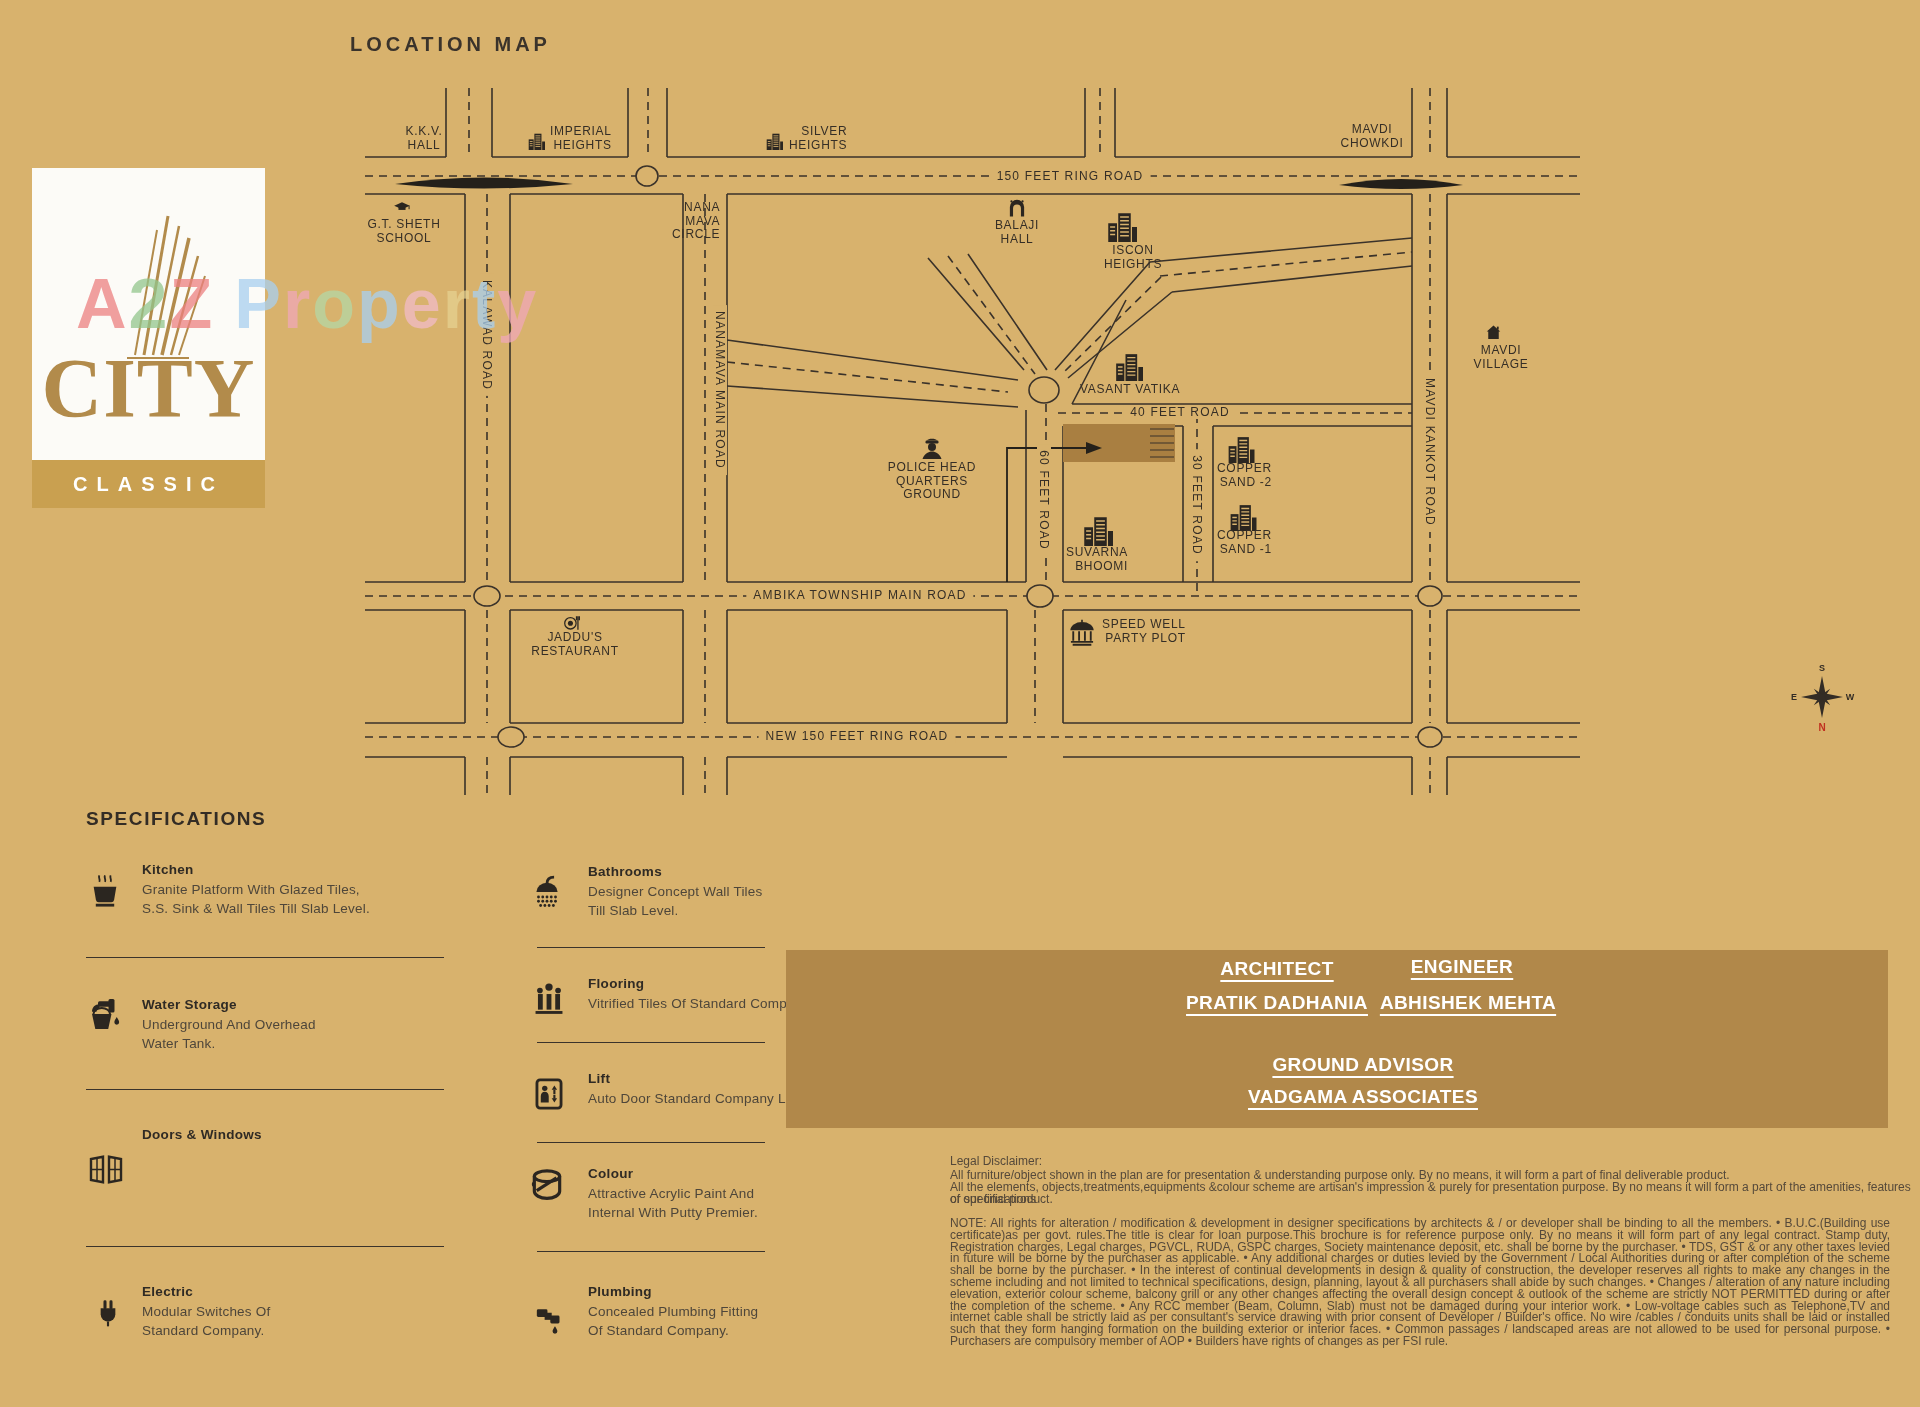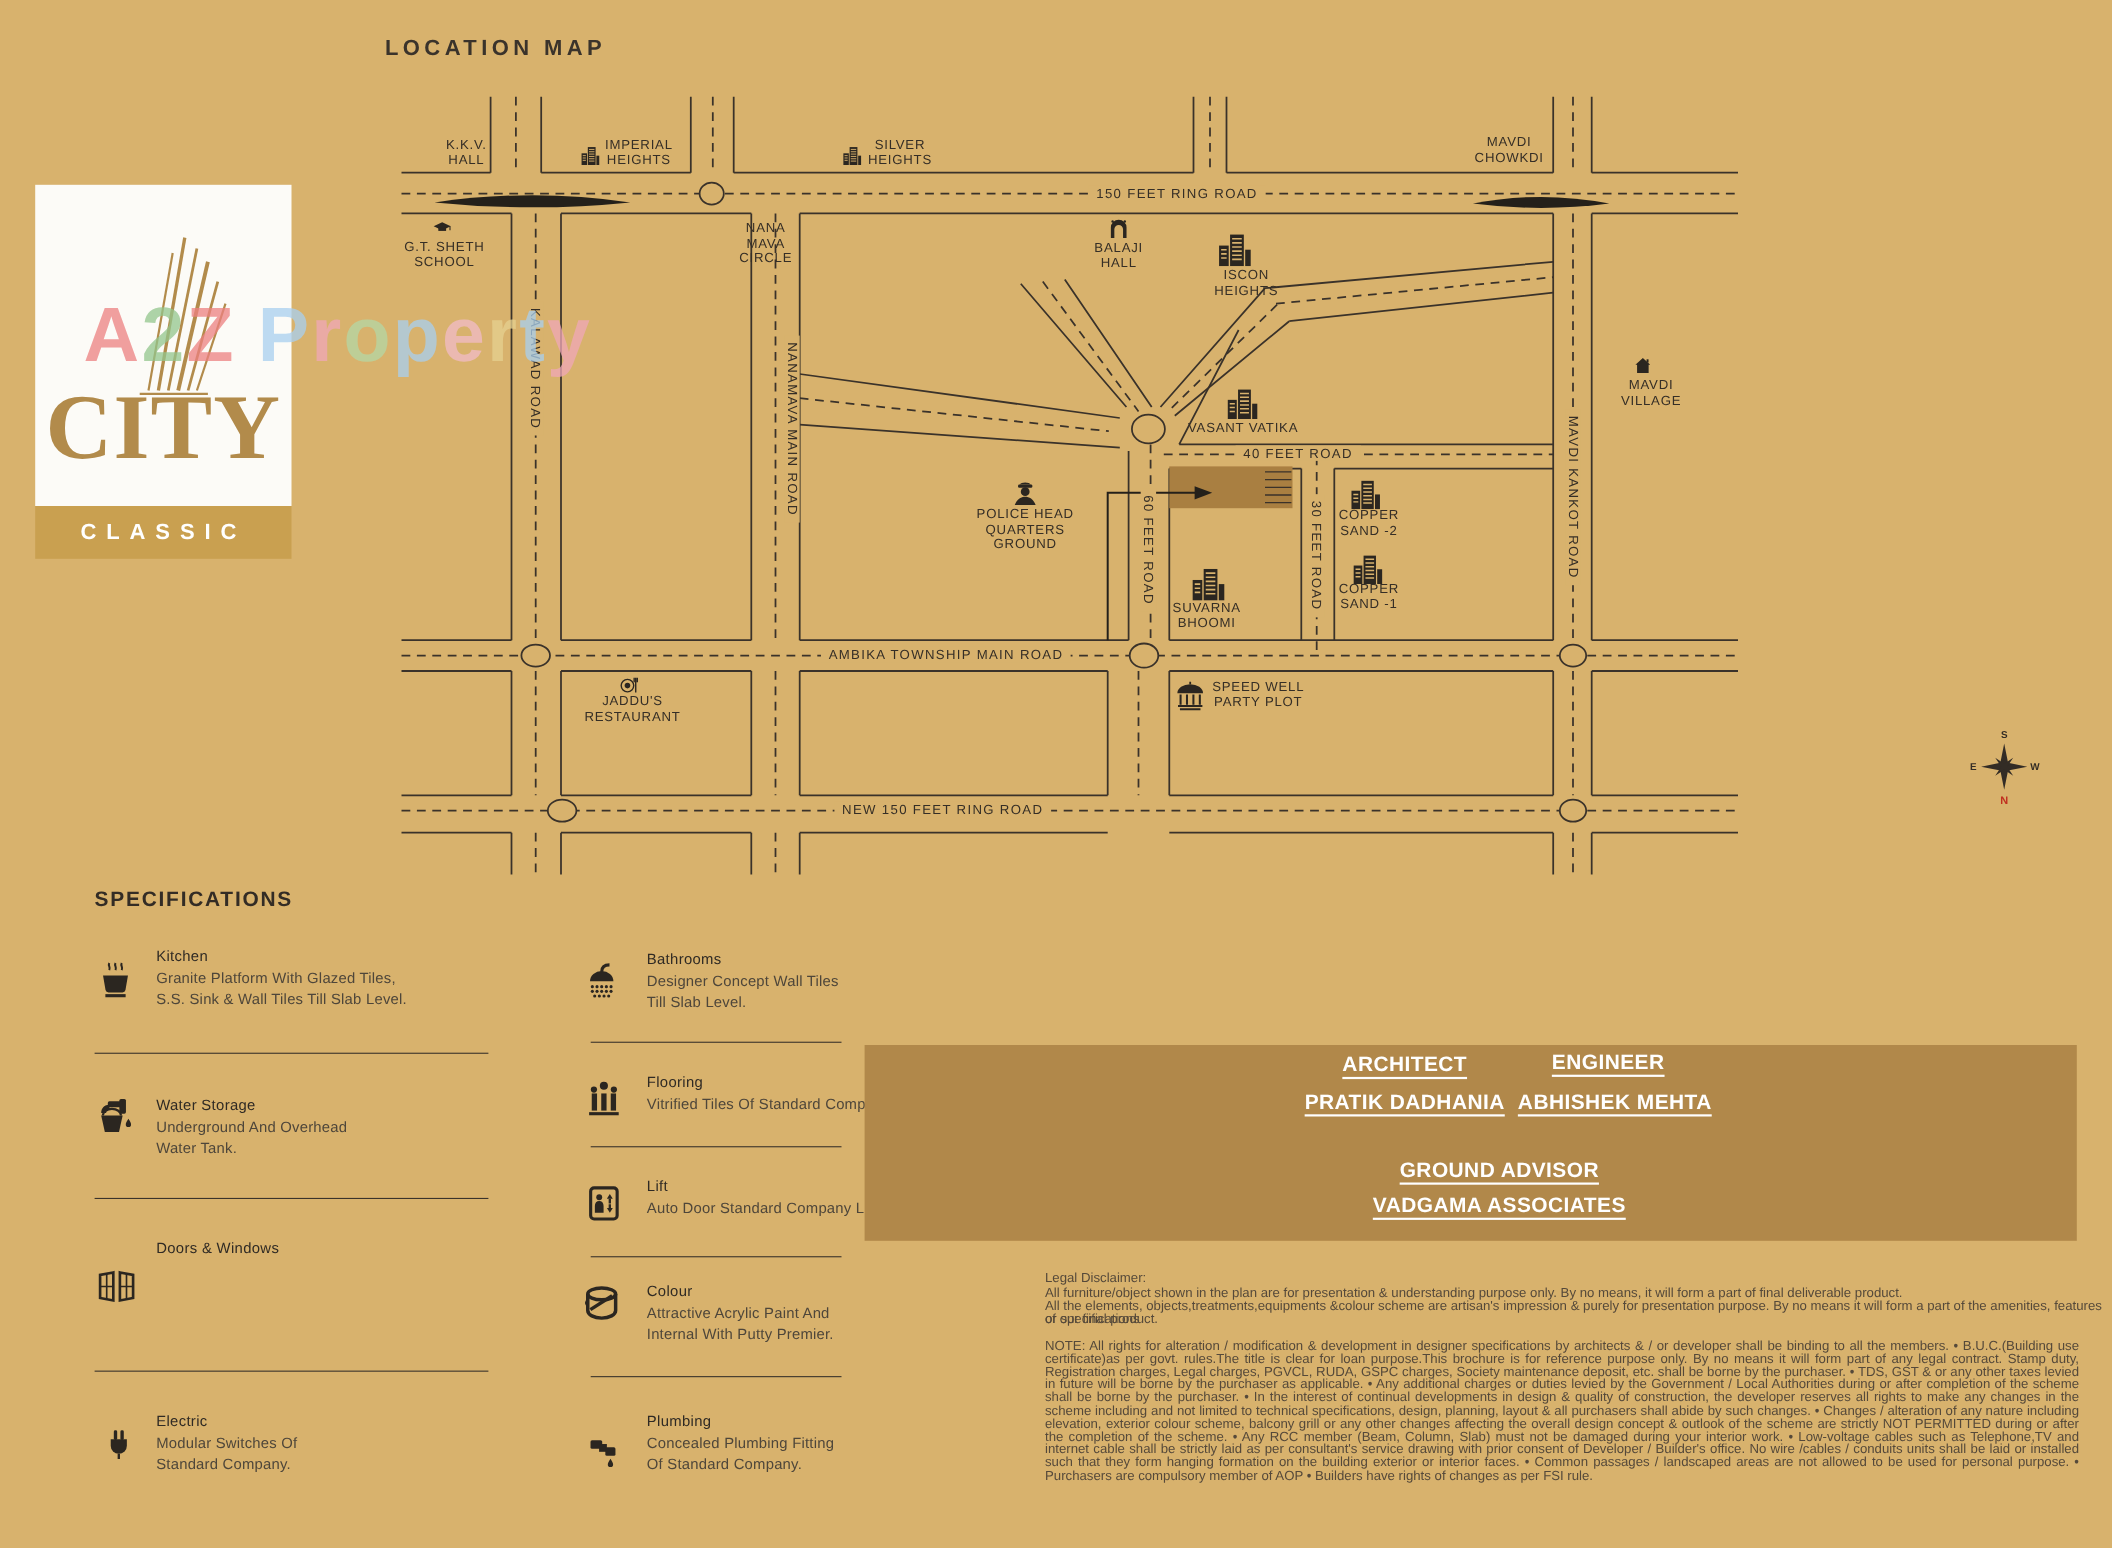--- a/index.html
+++ b/index.html
@@ -9,7 +9,7 @@
   
   .ml{position:absolute;font-size:12px;line-height:13.5px;letter-spacing:.7px;color:#352e26;
       white-space:pre-line;text-align:center;transform:translateX(-50%)}
-  .ml.la{transform:none;text-align:center}
+  .ml.la{transform:none;text-align:right}
   .roadlbl{position:absolute;transform:translateX(-50%);background:#d8b26d;padding:0 7px;
       font-size:12px;letter-spacing:1.2px;color:#352e26;white-space:nowrap}
   .vroad{position:absolute;transform:translate(-50%,-50%) rotate(90deg);background:#d8b26d;

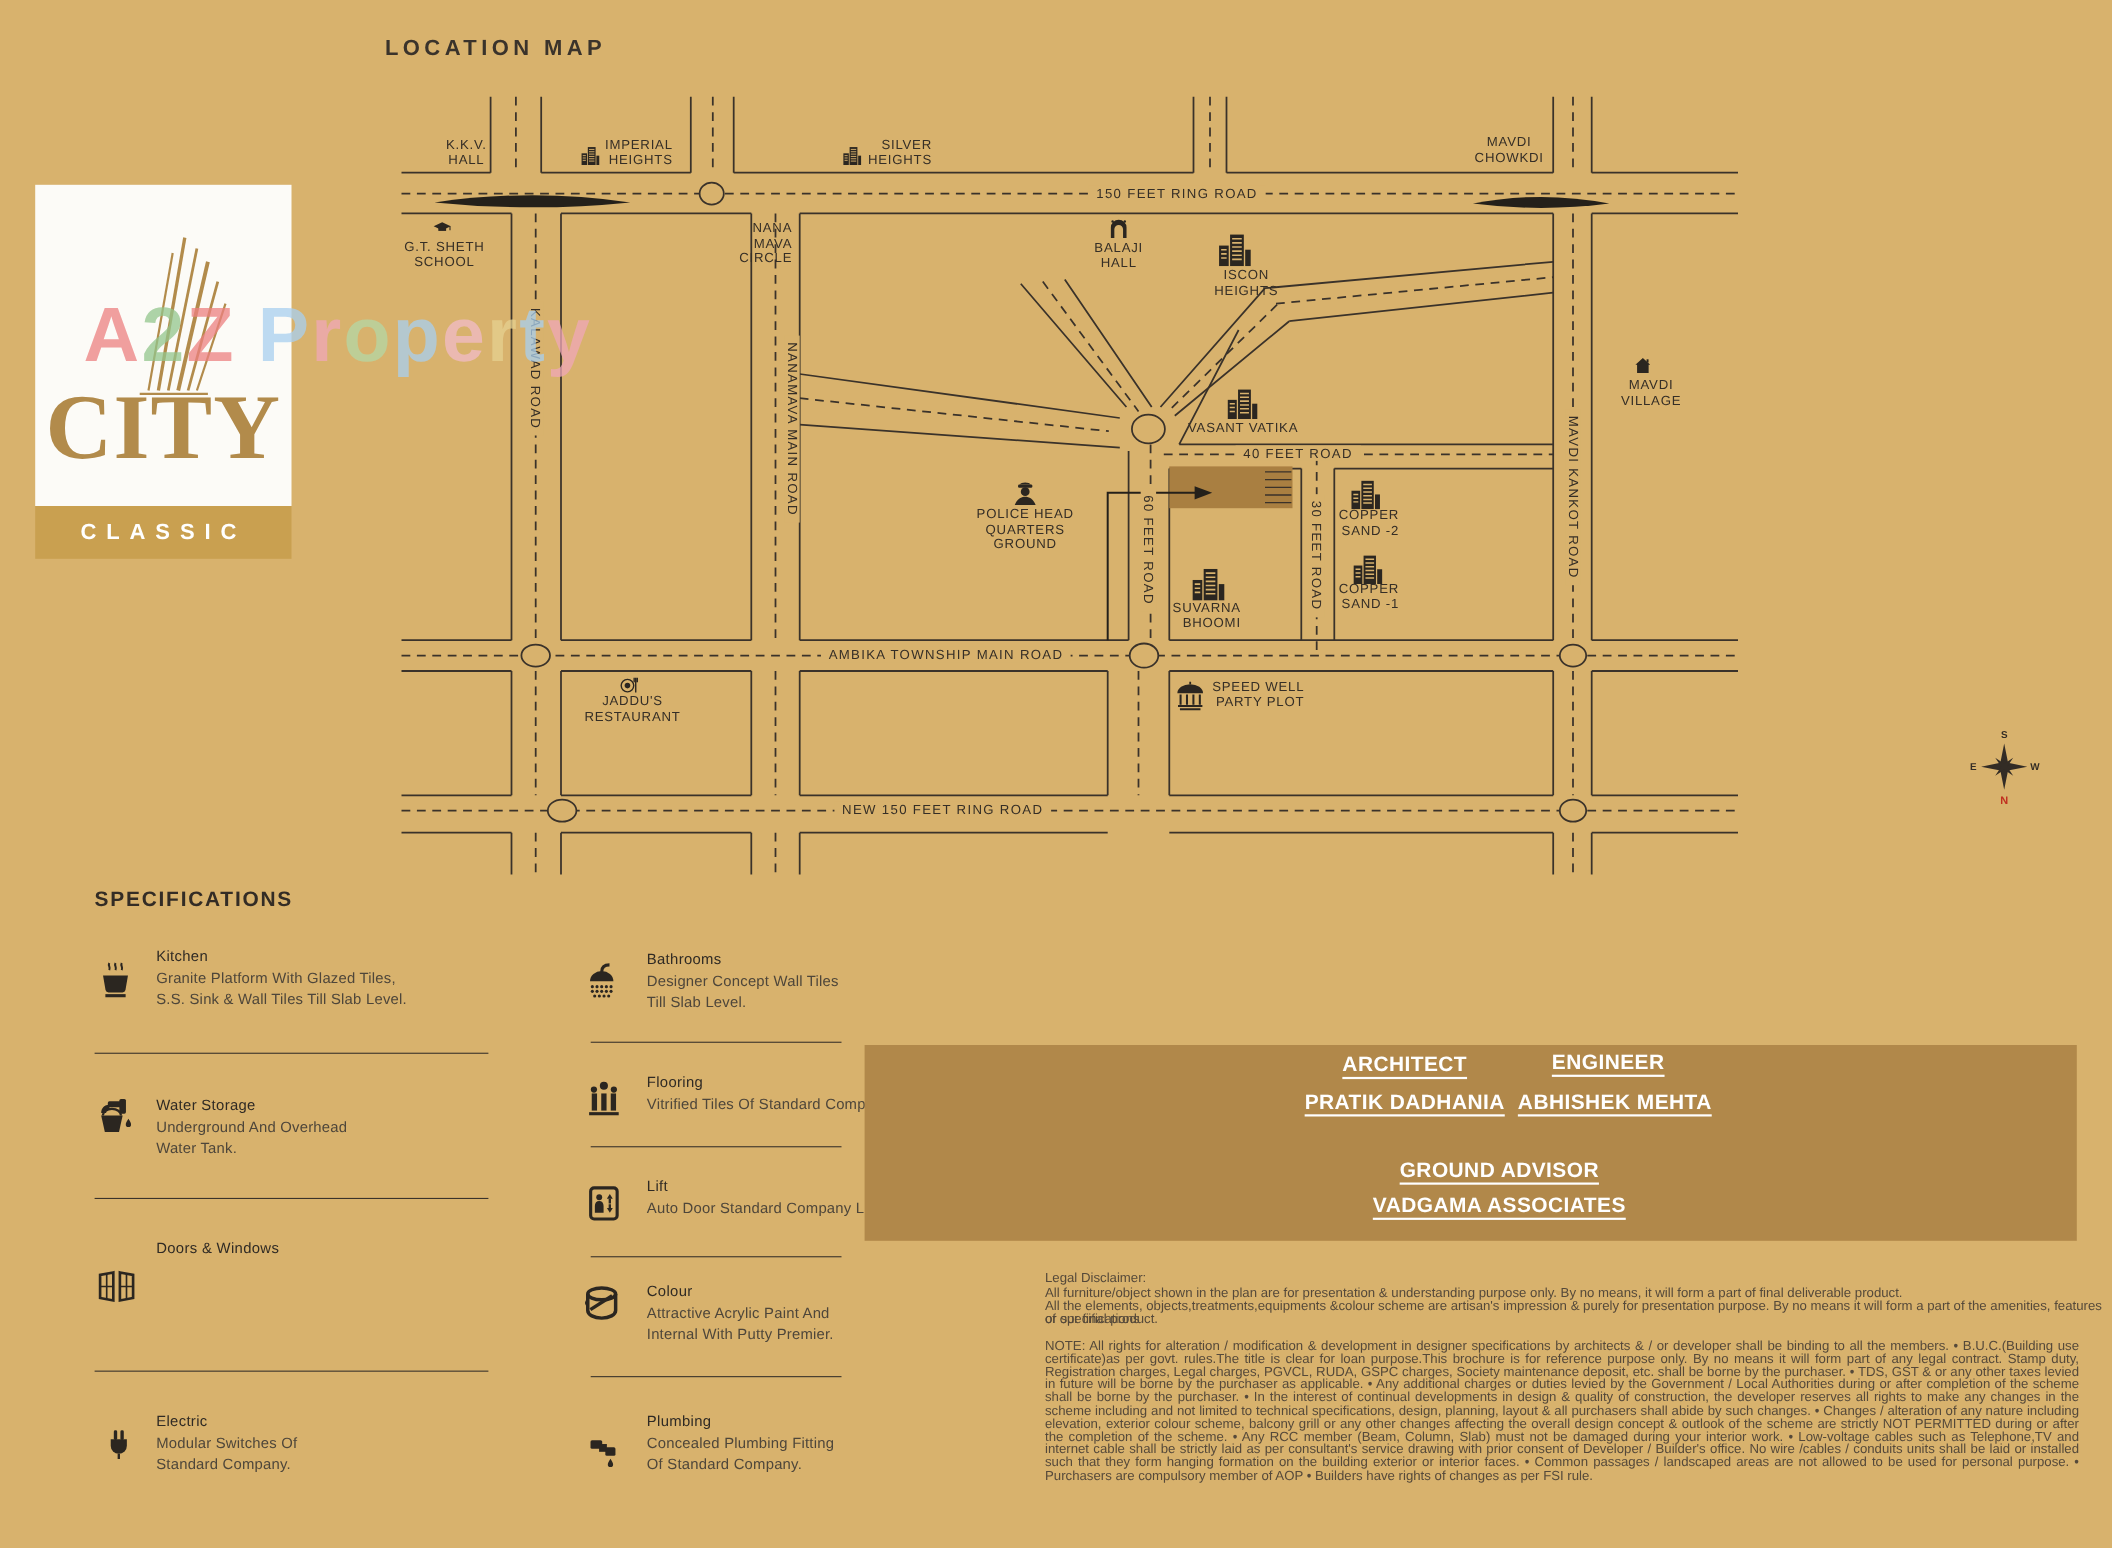--- a/index.html
+++ b/index.html
@@ -31,7 +31,7 @@
   #spec-title{position:absolute;left:86px;top:808px;font-size:19px;font-weight:bold;
       letter-spacing:1.6px;color:#332c25}
   .spec-item{position:absolute}
-  .spec-title{font-size:13.5px;font-weight:normal;color:#2f2a24;letter-spacing:.3px;margin-bottom:4px}
+  .spec-title{font-size:13.5px;font-weight:bold;color:#2f2a24;letter-spacing:.3px;margin-bottom:4px}
   .spec-body{font-size:13.5px;color:#4e463a;line-height:18.5px;white-space:pre-line;letter-spacing:.2px}
   .spec-icon{position:absolute;color:#2b2620}
   .divider{position:absolute;height:1px;background:#3b332b}

